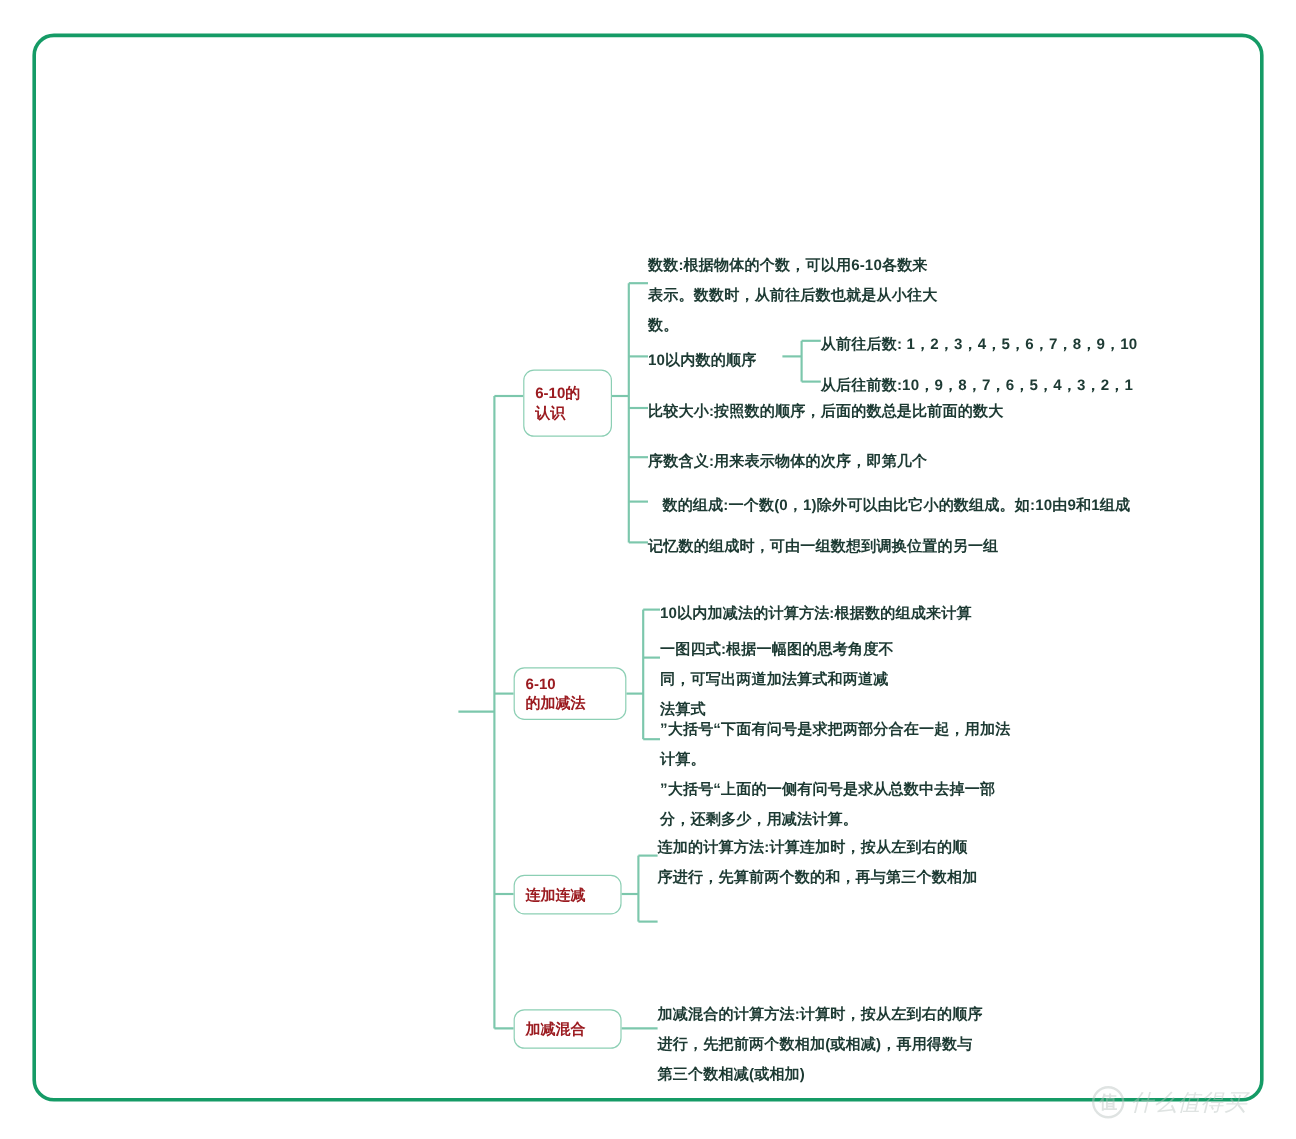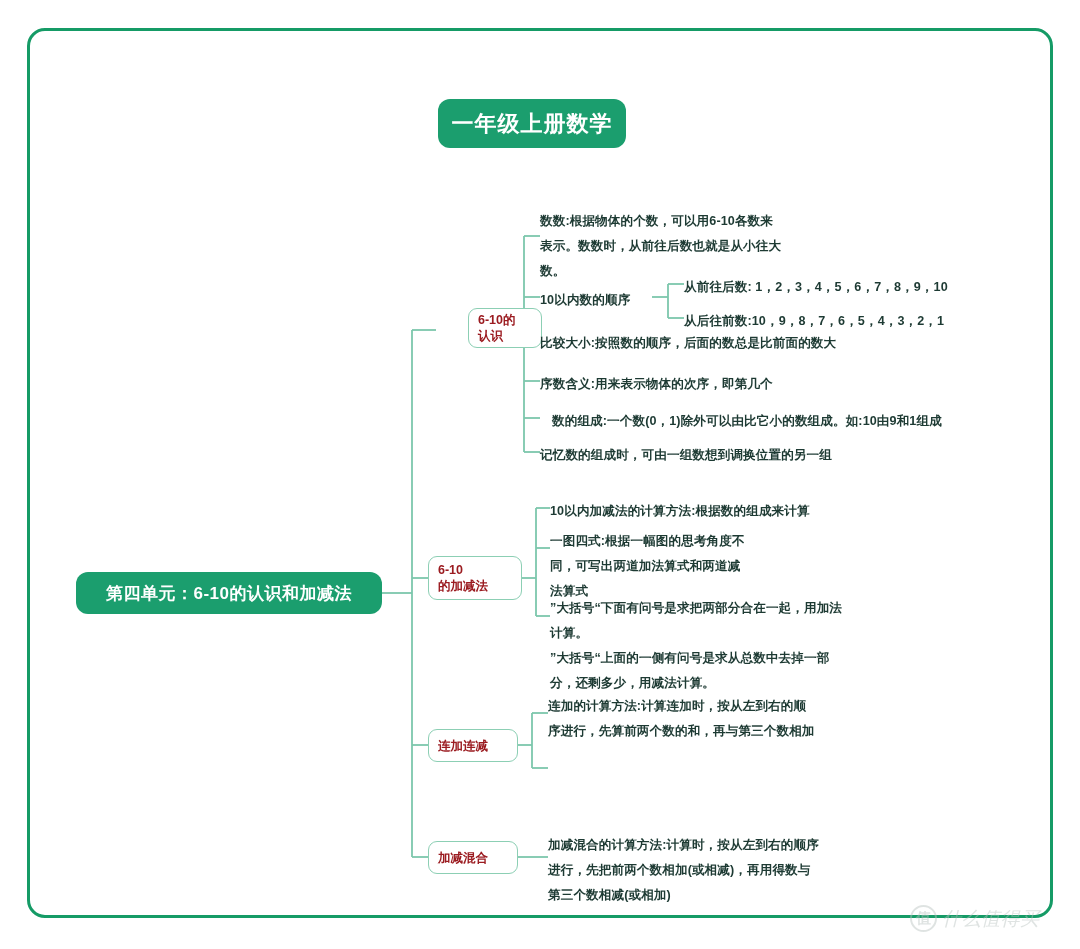--- a/index.html
+++ b/index.html
@@ -160,9 +160,6 @@
     <path d="M518 857 H548"></path>
   </svg>
 
-  <div class="node title-node">
-    <span>一年级上册数学</span>
-  </div>
 
   <div class="node root-node">
     <span>第四单元：6-10的认识和加减法</span>

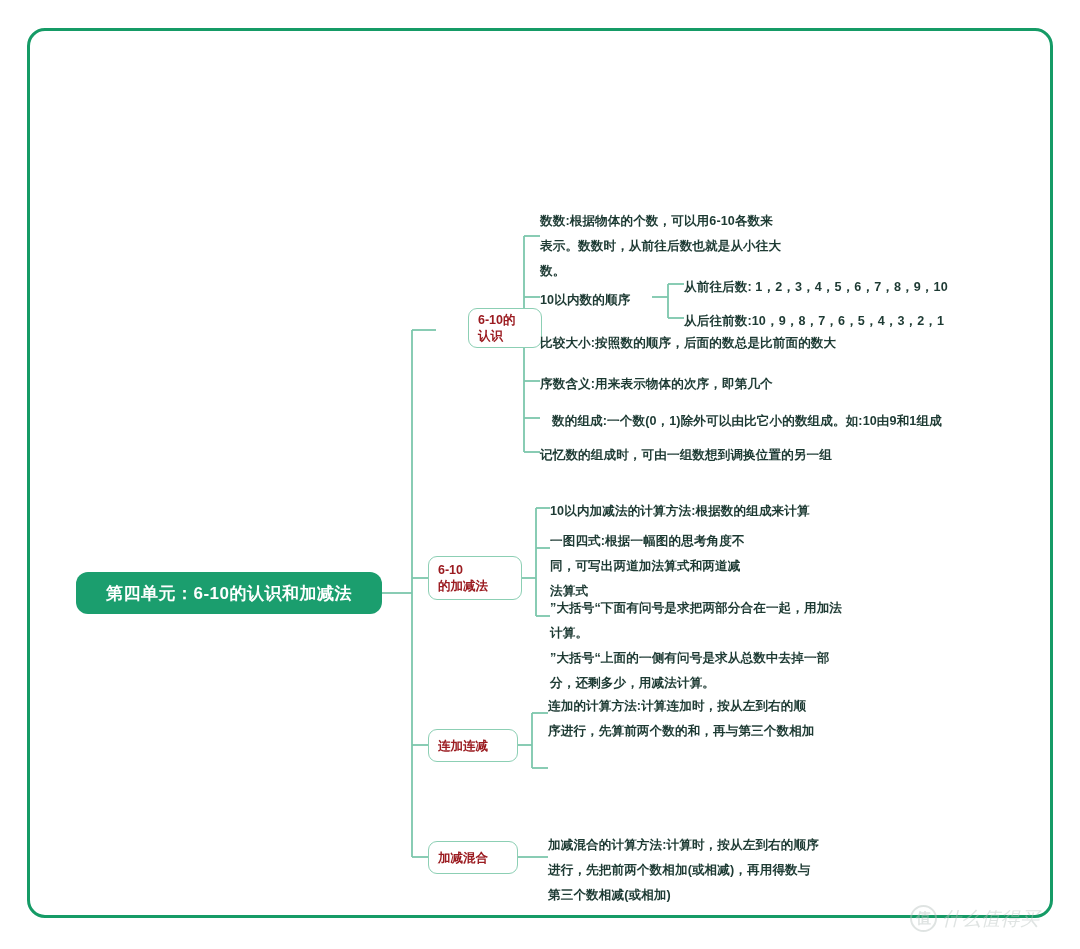--- a/index.html
+++ b/index.html
@@ -165,7 +165,7 @@
     <span>第四单元：6-10的认识和加减法</span>
   </div>
 
-  <div class="node branch-node" style="left:436px; top:308px; width:74px; height:40px;margin-left:32px;">
+  <div class="node branch-node" style="left:436px; top:308px; width:74px; height:56px;">
     <span>6-10的</span>
     <span>认识</span>
   </div>

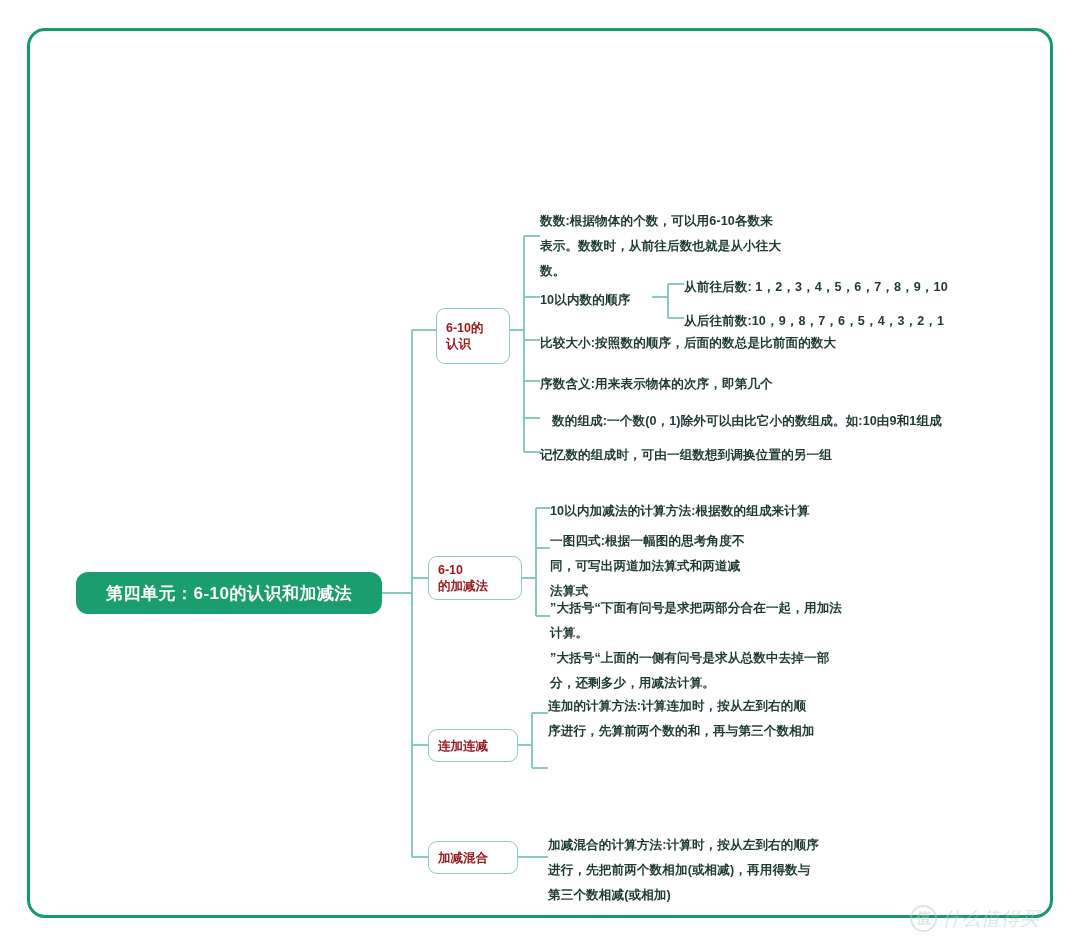--- a/index.html
+++ b/index.html
@@ -161,9 +161,6 @@
   </svg>
 
 
-  <div class="node root-node">
-    <span>第四单元：6-10的认识和加减法</span>
-  </div>
 
   <div class="node branch-node" style="left:436px; top:308px; width:74px; height:56px;">
     <span>6-10的</span>

